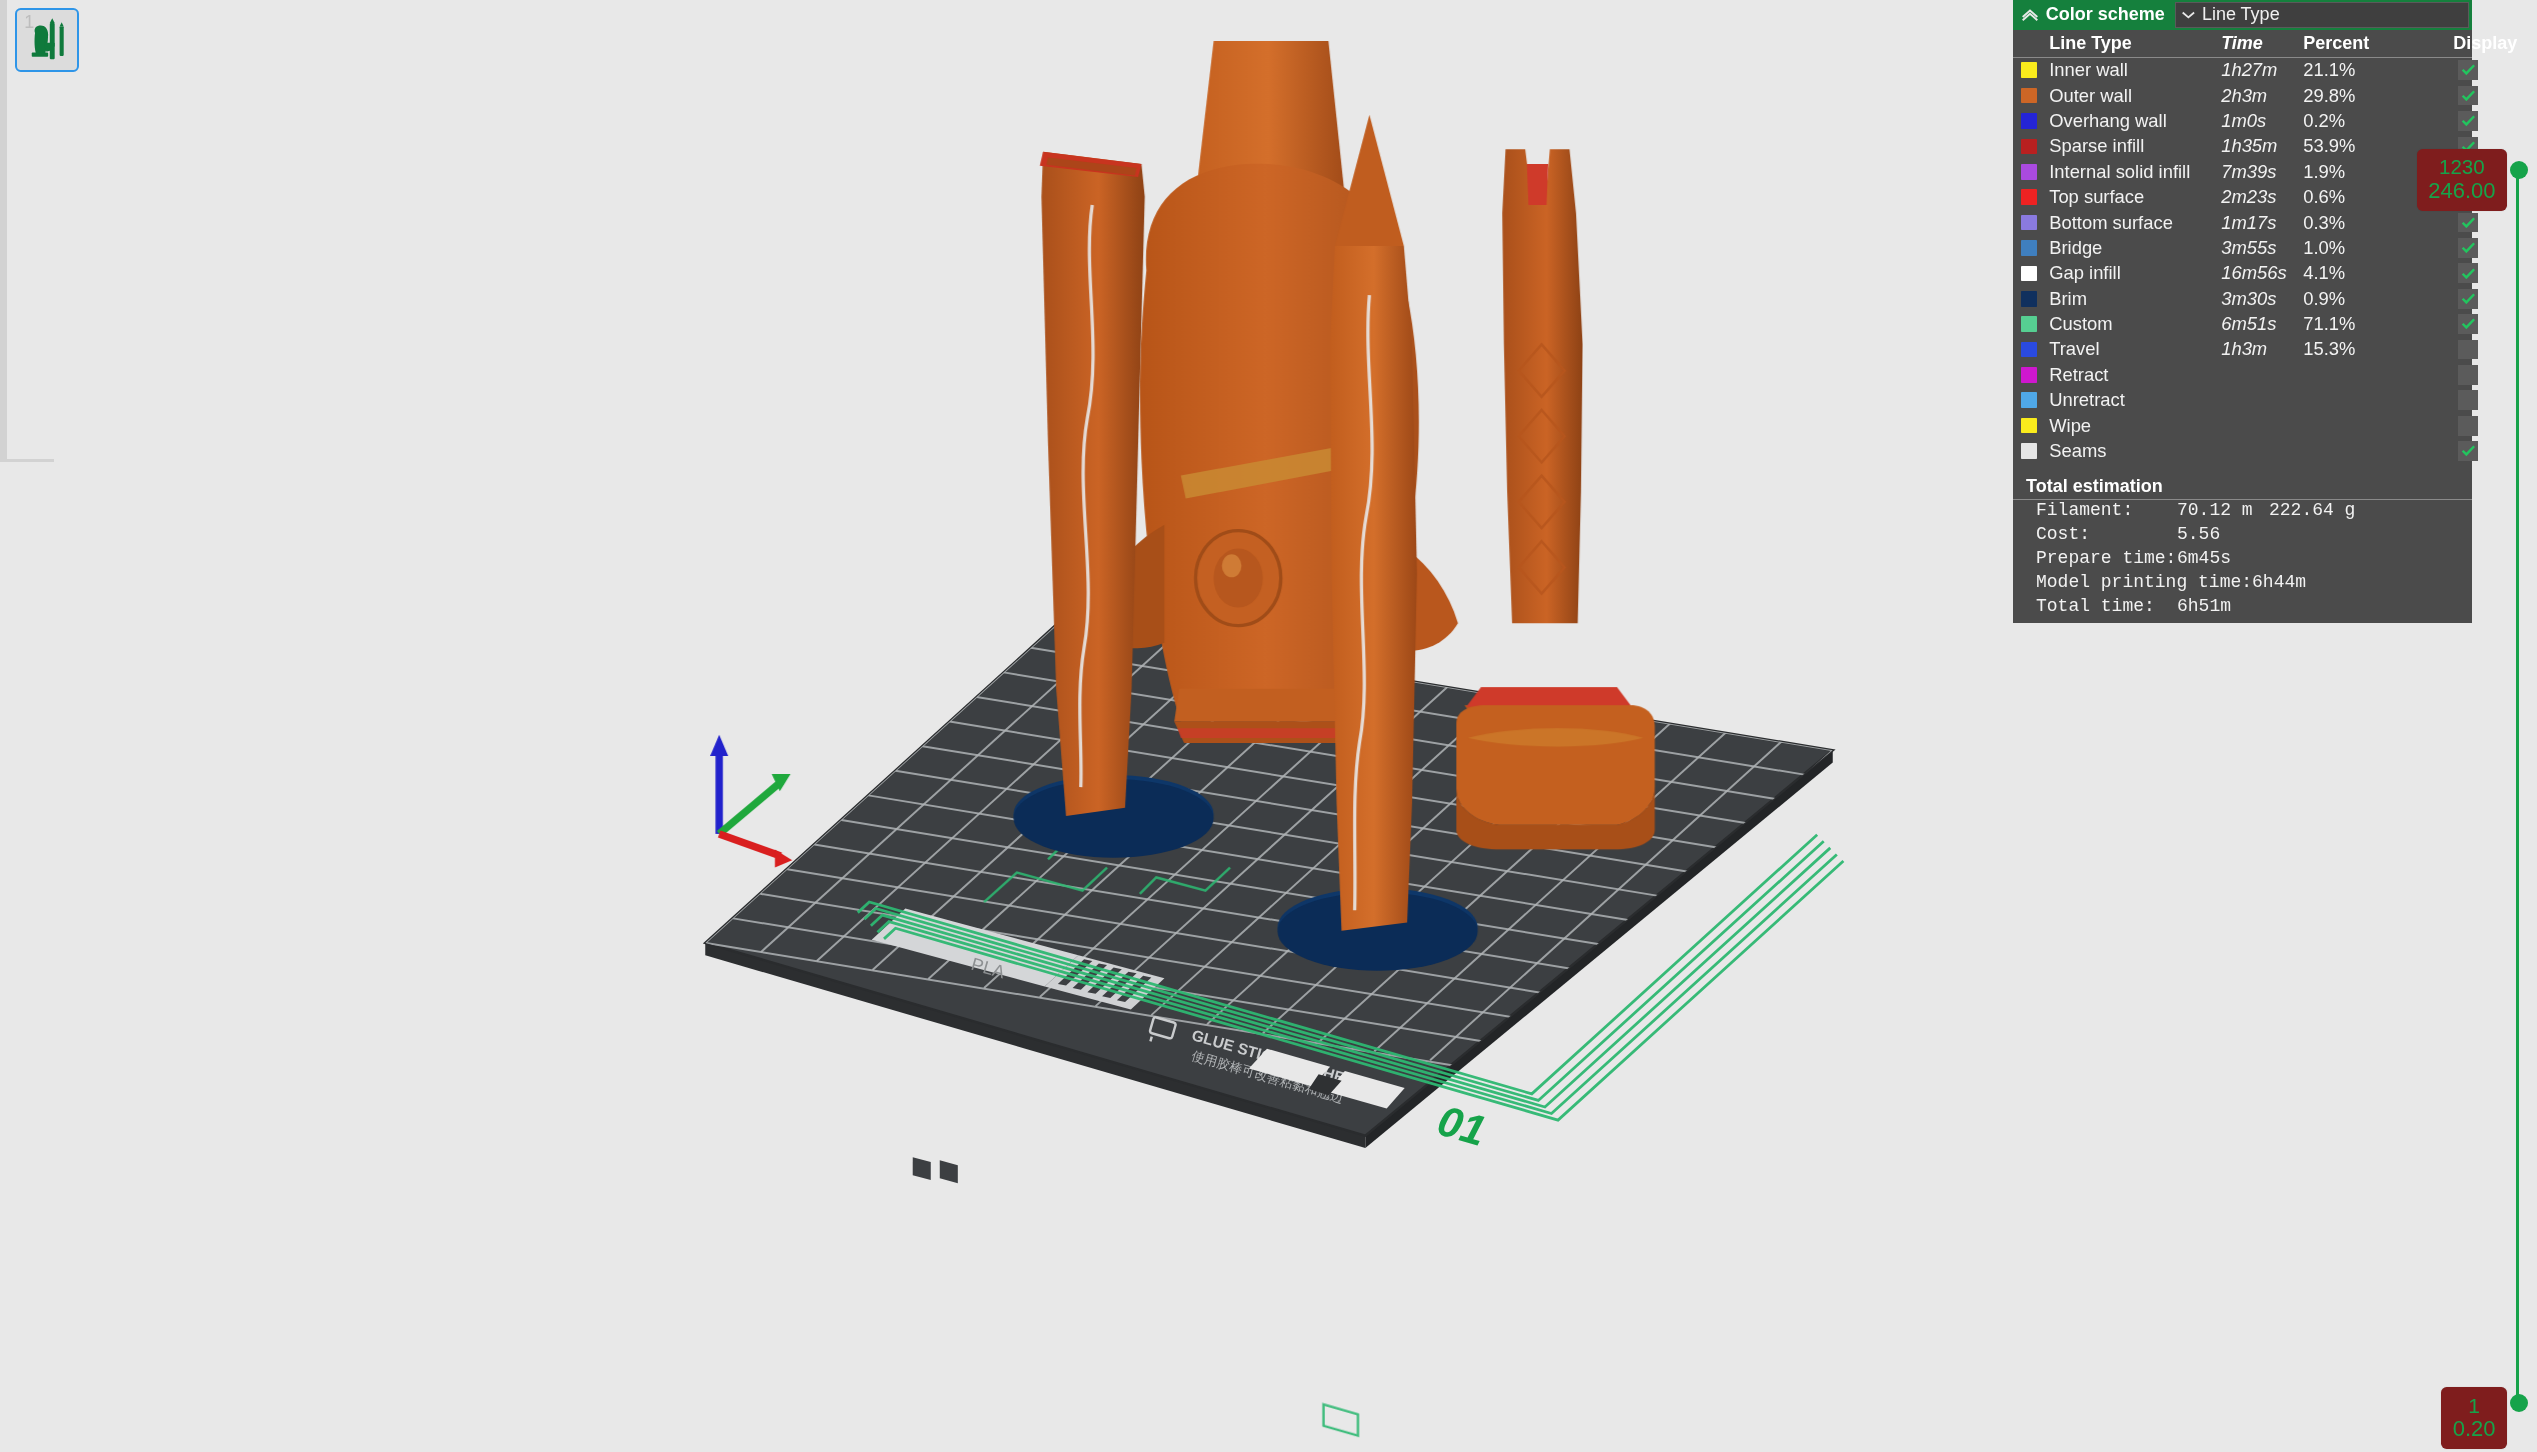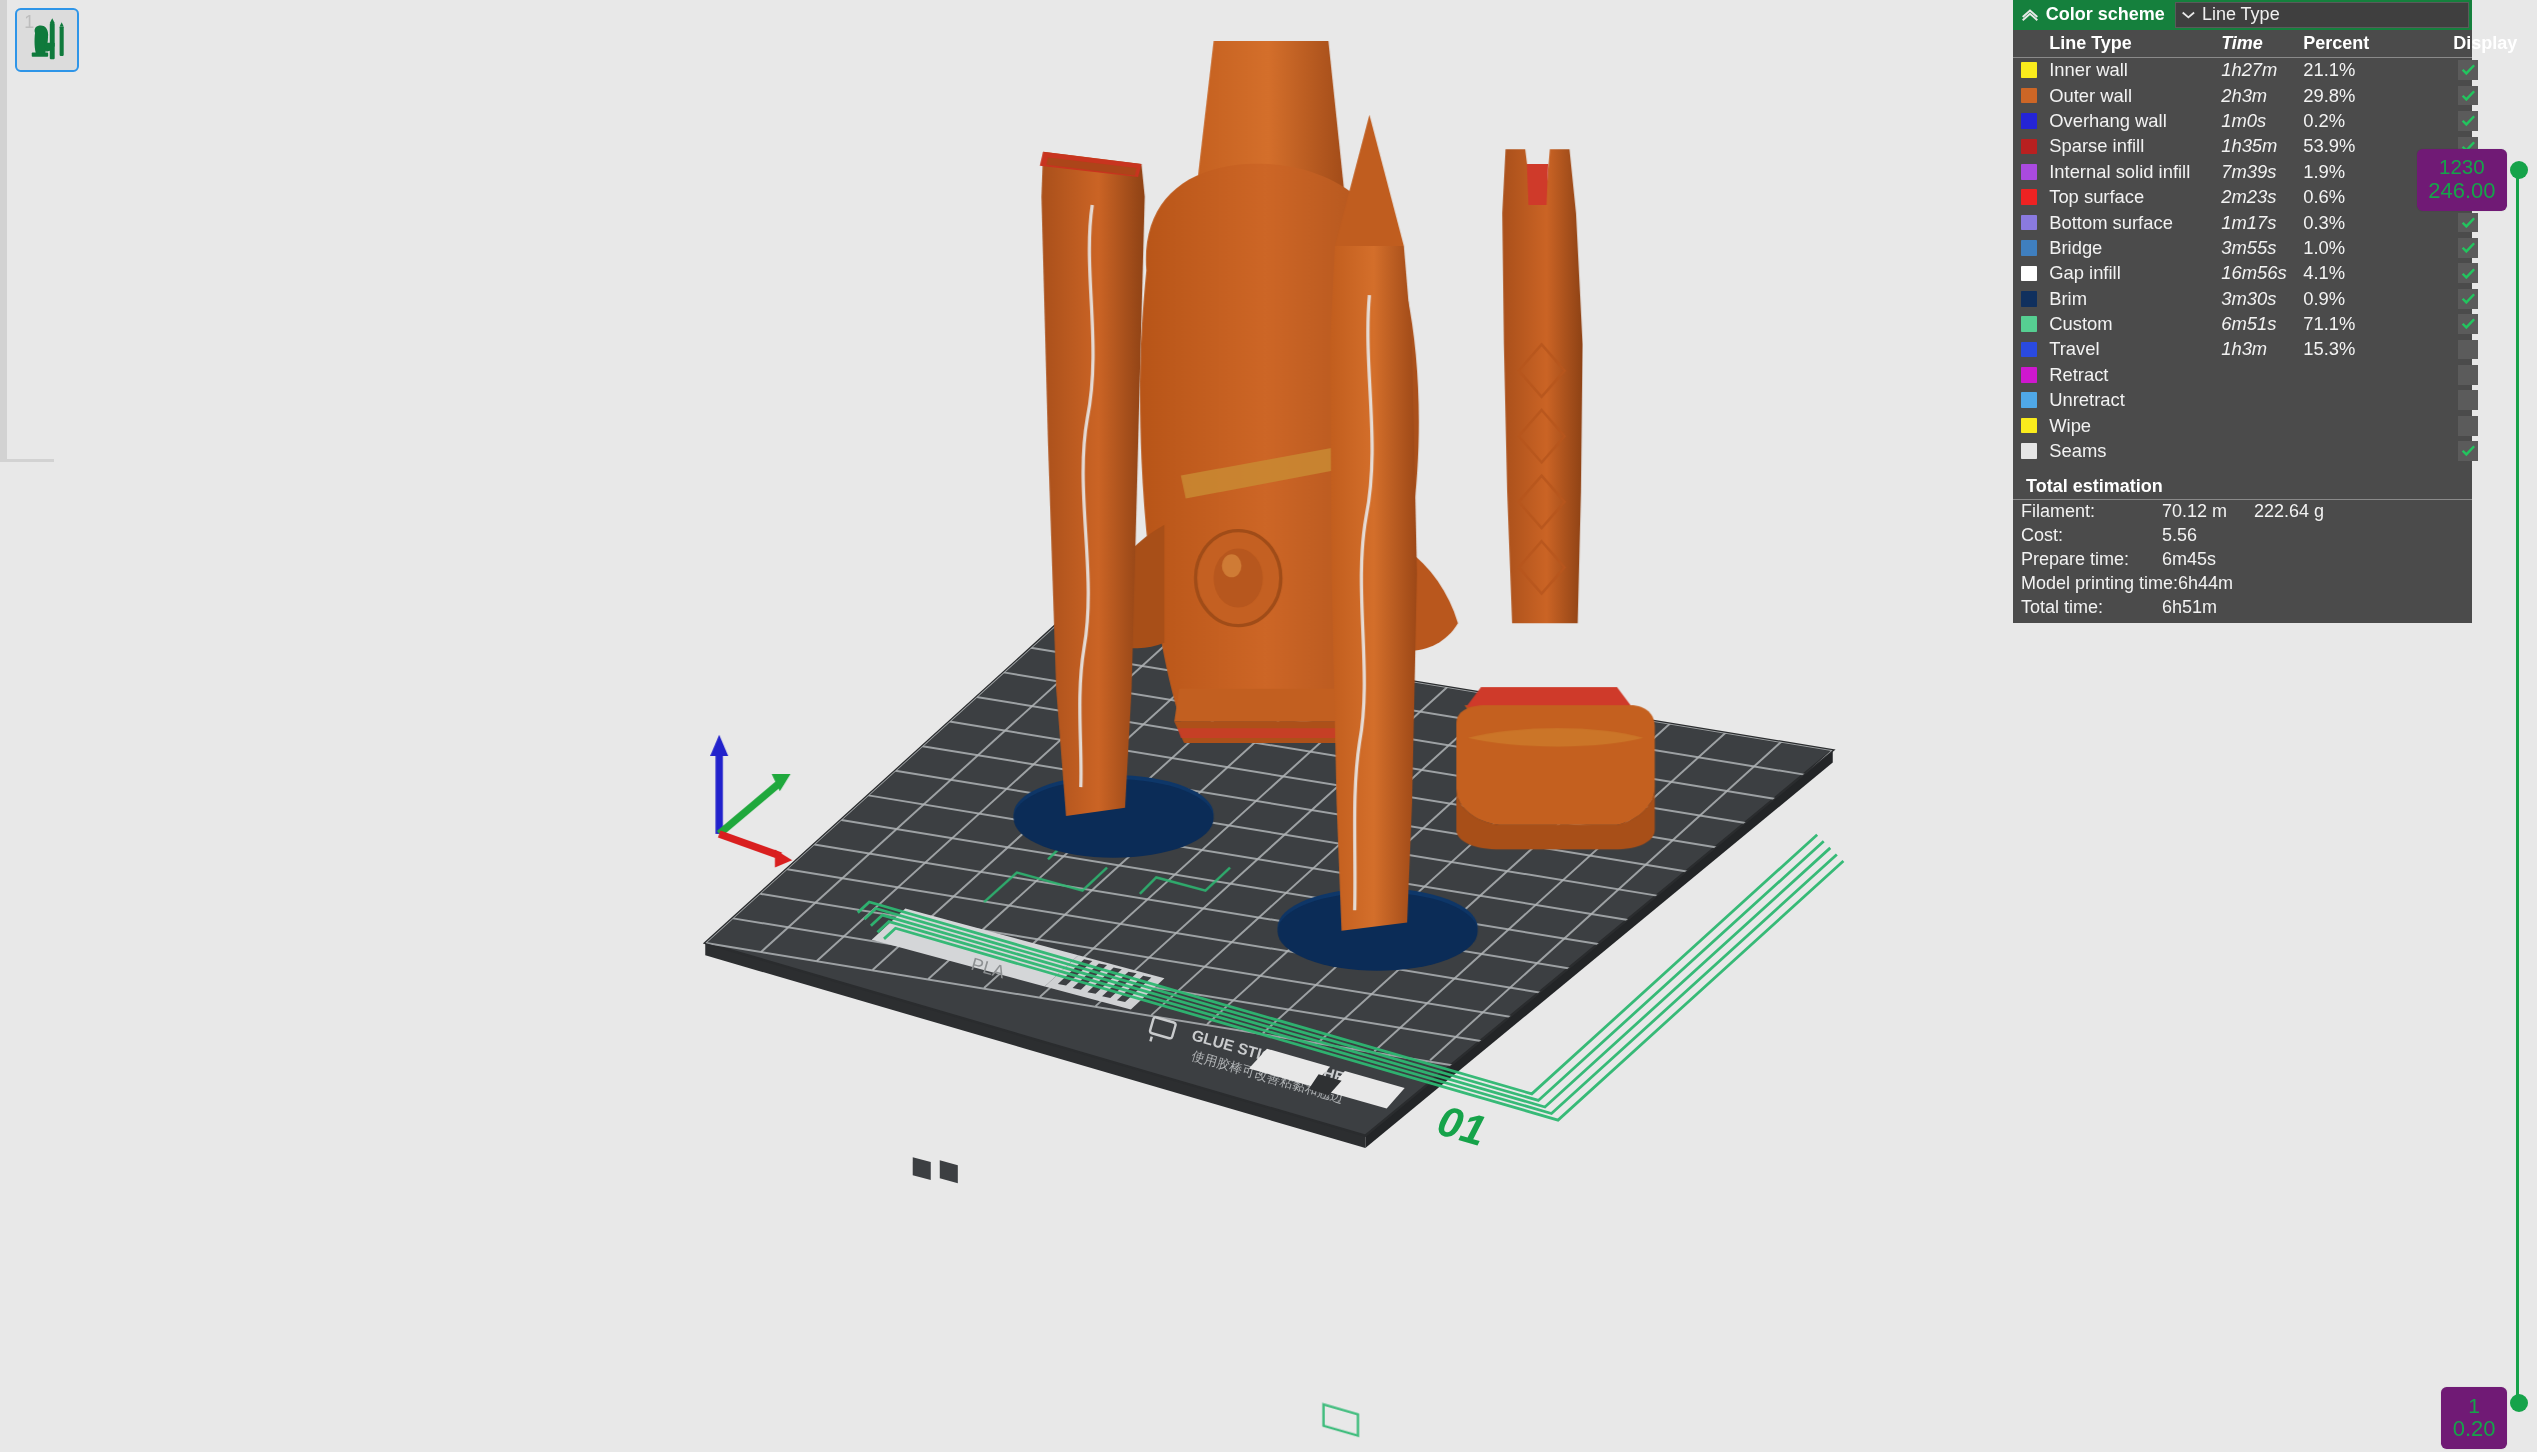--- a/index.html
+++ b/index.html
@@ -150,7 +150,7 @@
   #handle-bottom { top: 1394px; }
   .slider-tip {
     position: absolute;
-    background: #701a75;
+    background: #7f1d1d;
     color: #16a34a;
     border-radius: 5.7px;
     text-align: center;

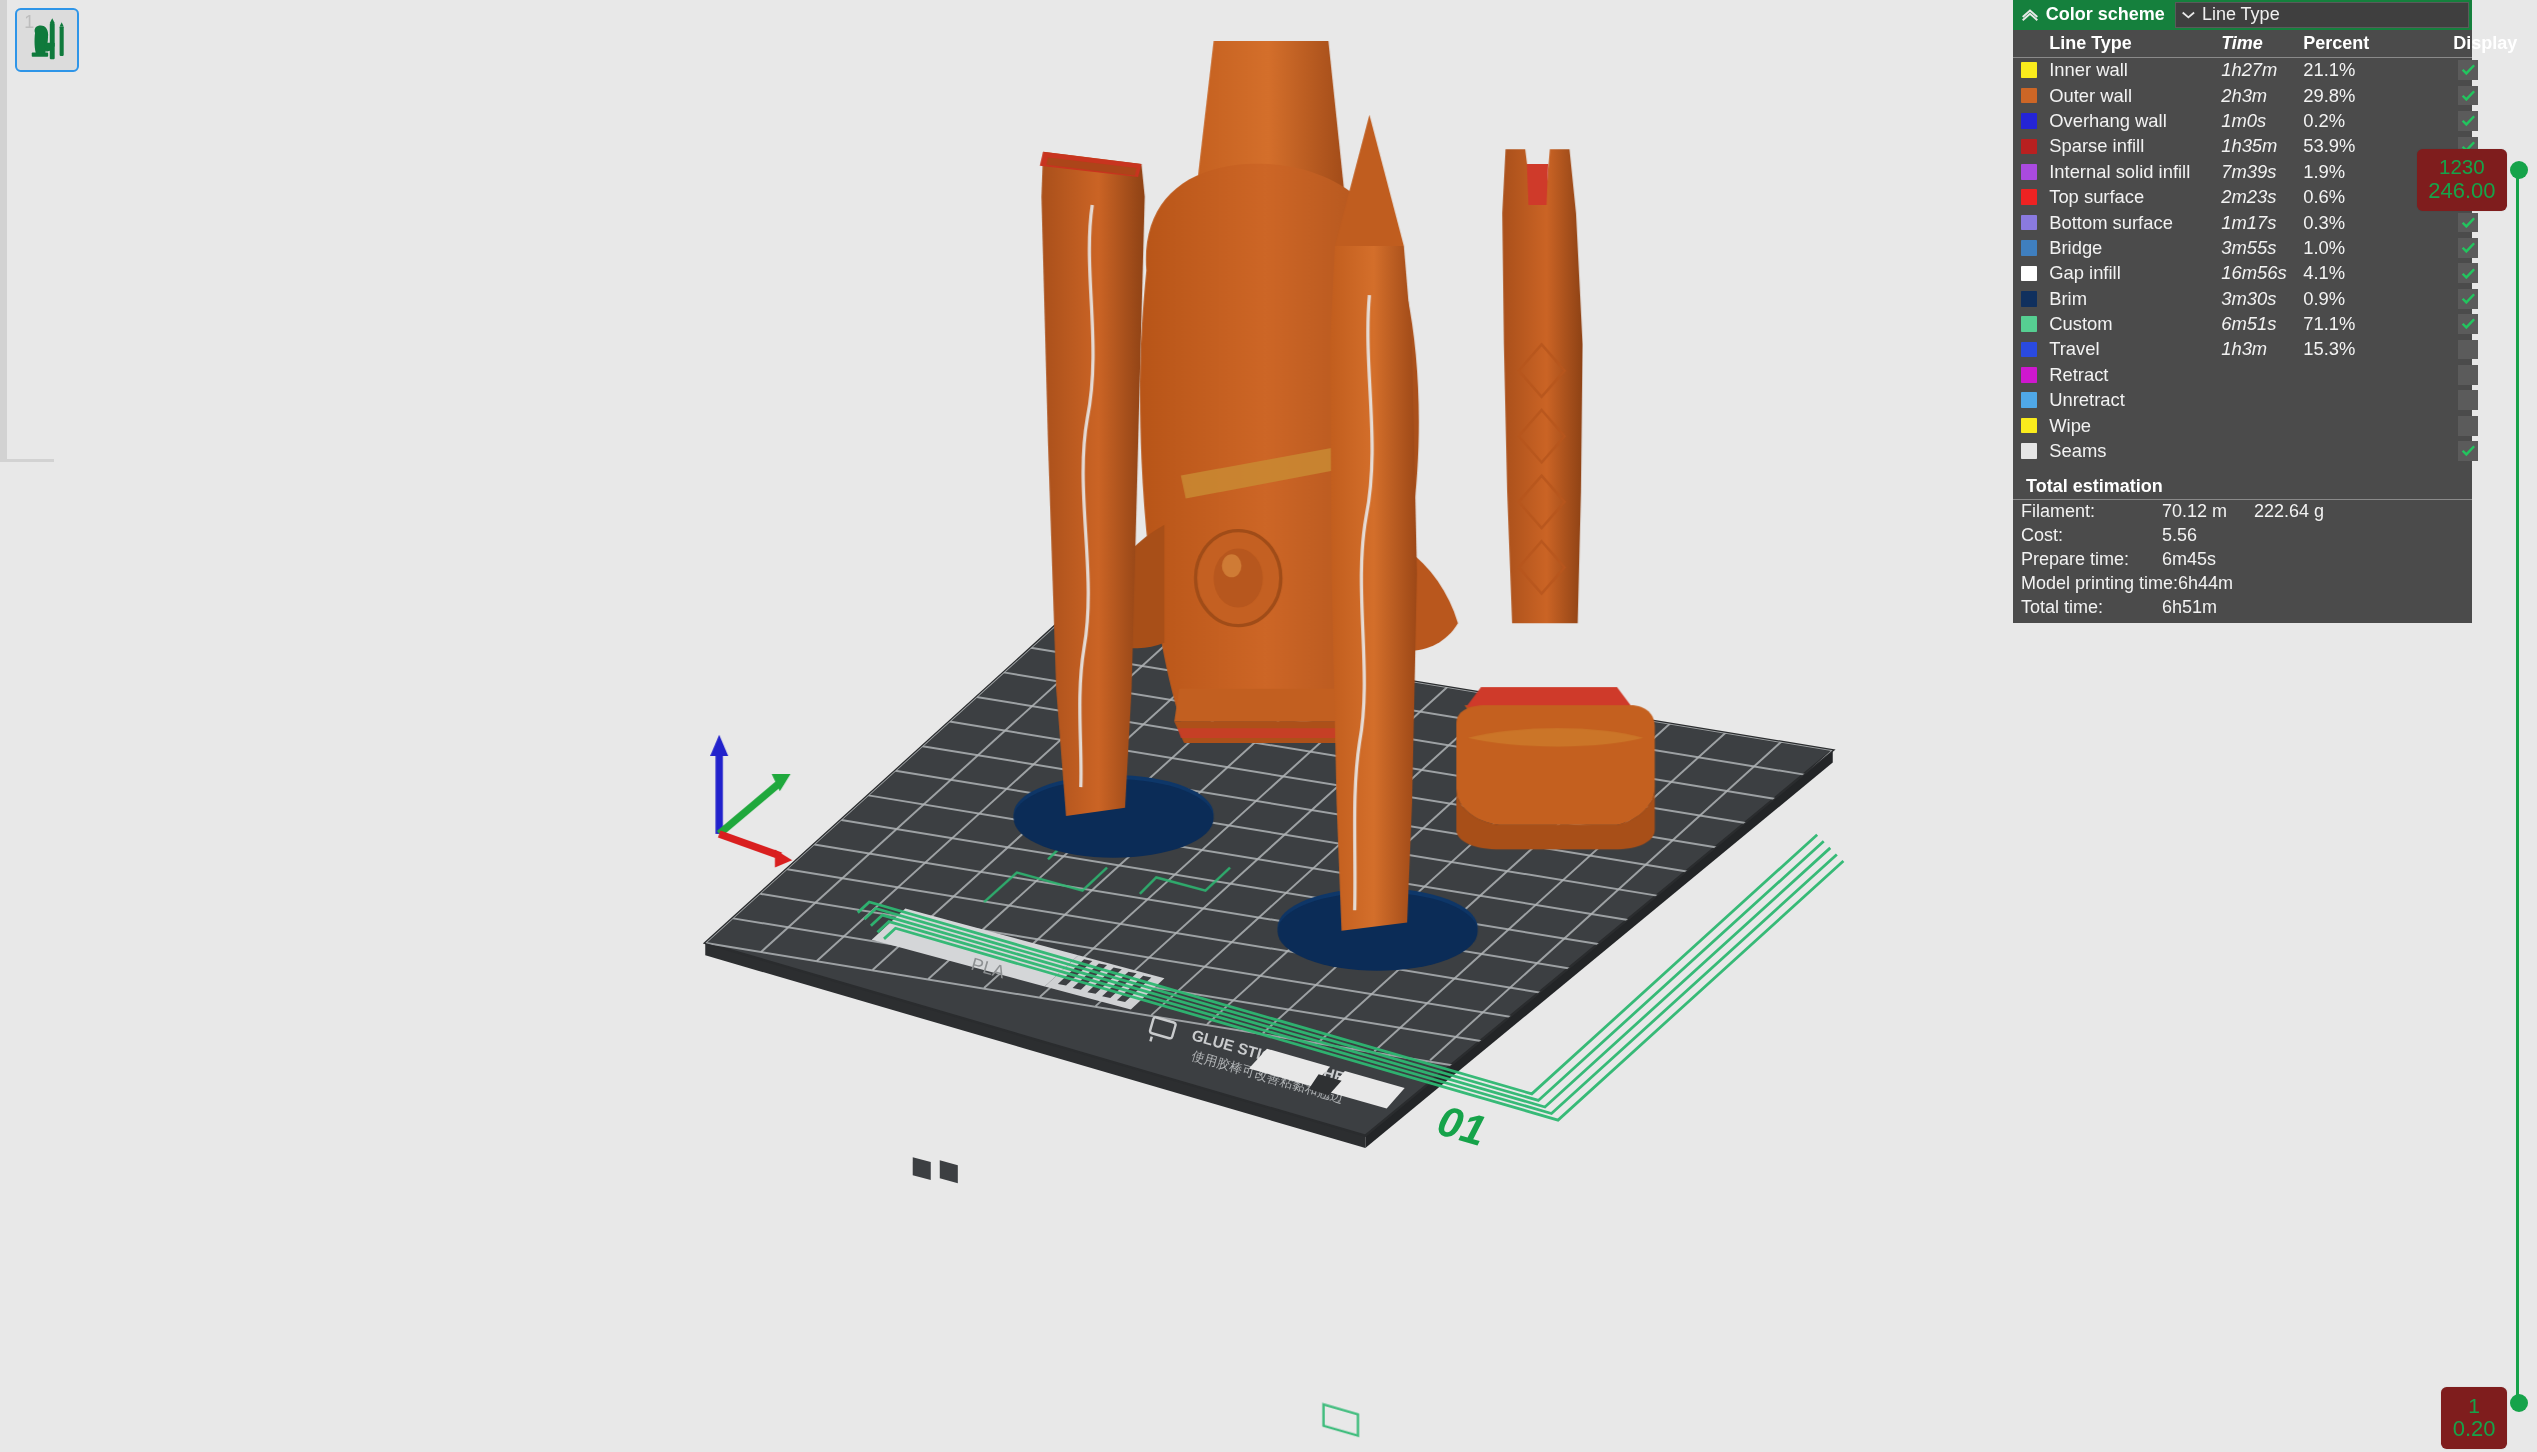--- a/index.html
+++ b/index.html
@@ -121,9 +121,10 @@
     padding-left: 13px;
   }
   .tot-row {
-    display: flex; align-items: center;
-    height: 24px; padding-left: 8px;
+    display: flex; 
+    height: 24px; padding-left: 23px;
     font-size: 18px;
+    font-family: Liberation Mono, monospace;
   }
   .t-label { flex: 0 0 141px; white-space: nowrap; }
   .t-v1 { flex: 0 0 92px; white-space: nowrap; }

